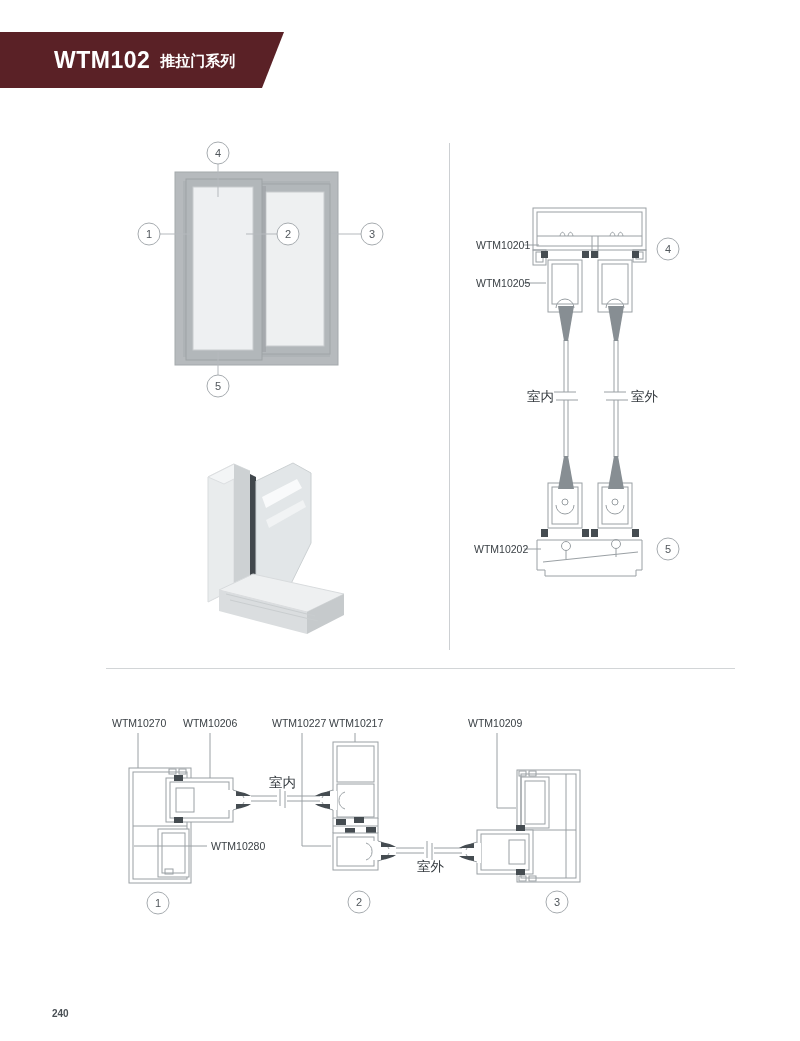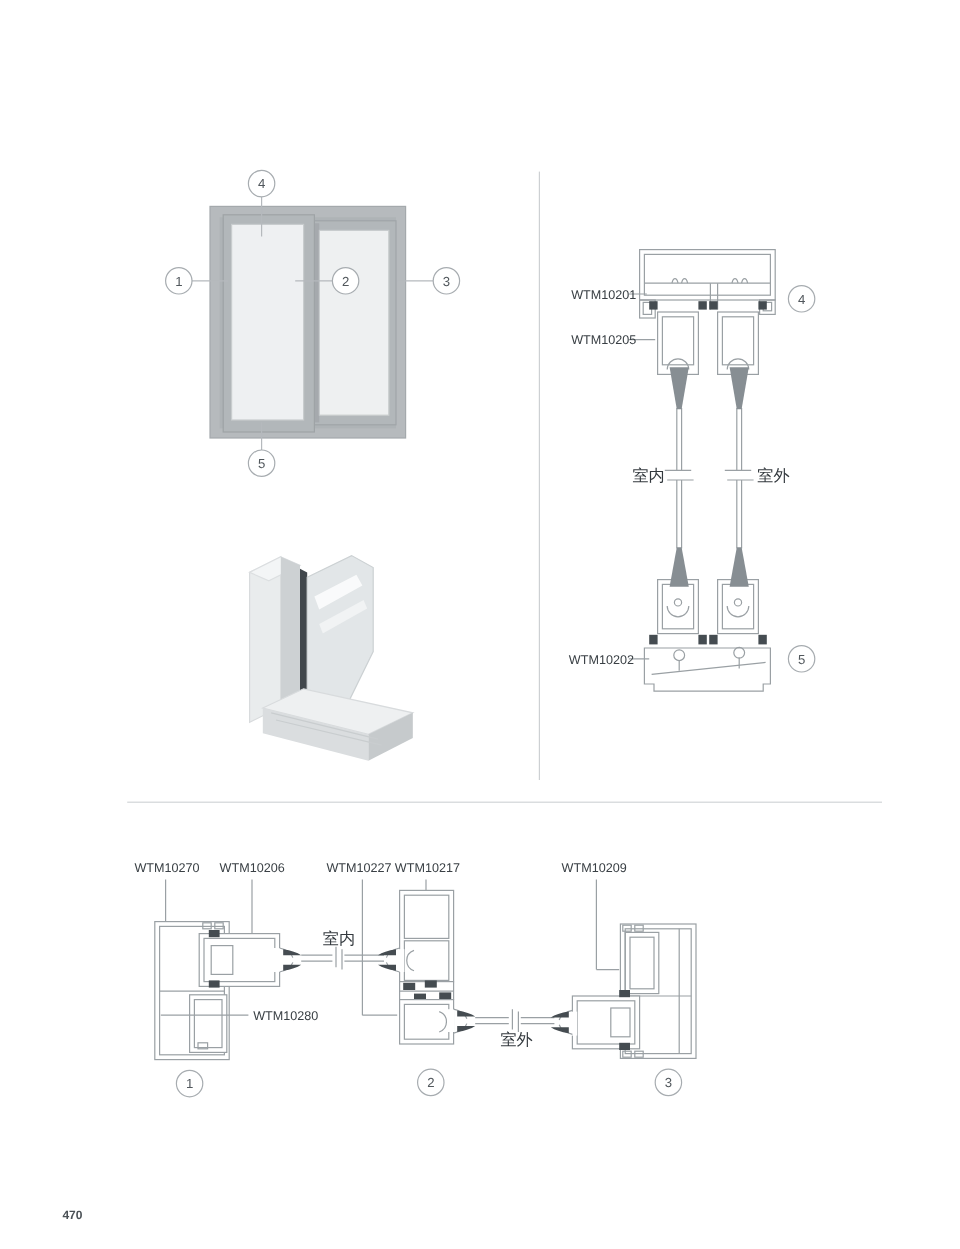--- a/index.html
+++ b/index.html
@@ -42,6 +42,10 @@
 
 <div class="page">
 
+  <div class="abs banner">
+    <span class="code">WTM102</span>
+    <span class="series">推拉门系列</span>
+  </div>
 
   <div class="abs divider-v"></div>
   <div class="abs divider-h"></div>

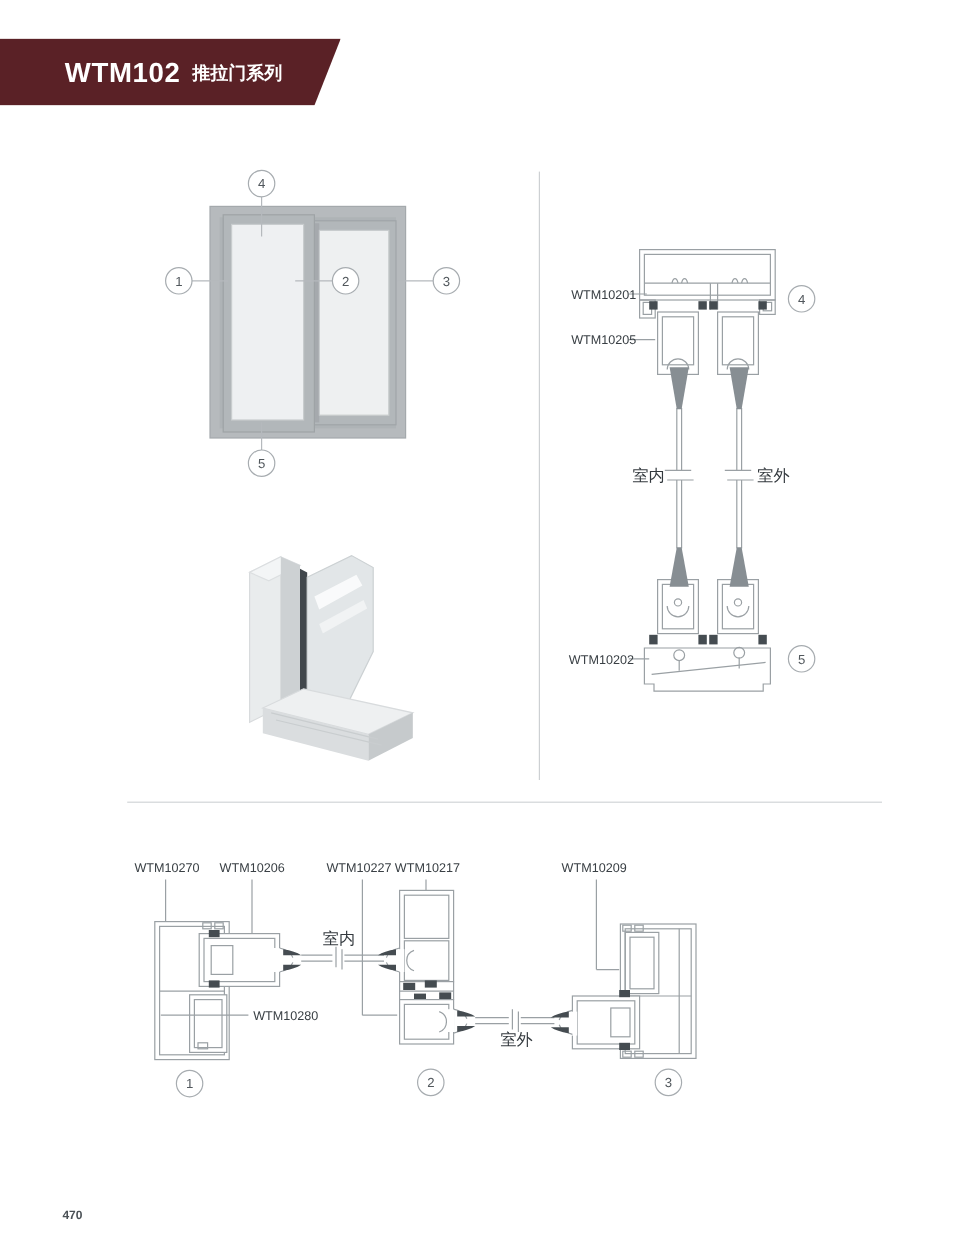--- a/index.html
+++ b/index.html
@@ -302,7 +302,7 @@
     </g>
   </svg>
 
-  <div class="abs pagenum">470</div>
+  <div class="abs pagenum">240</div>
 
 </div>
 

